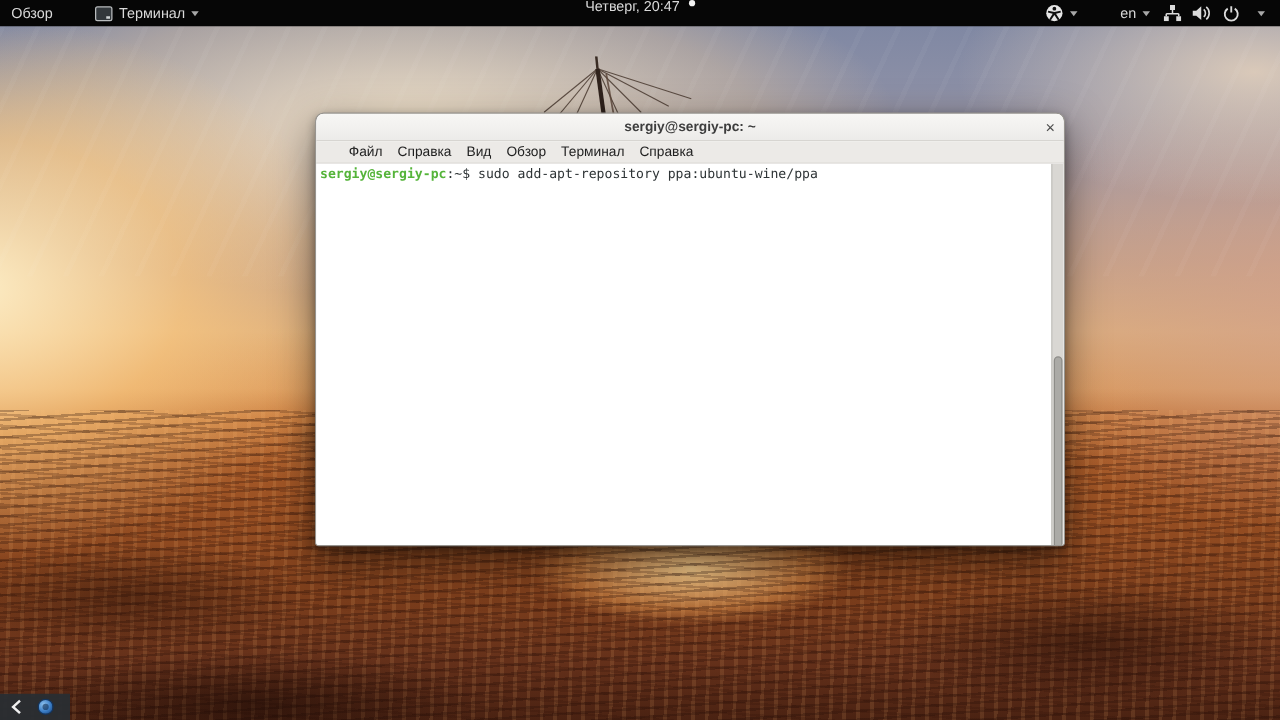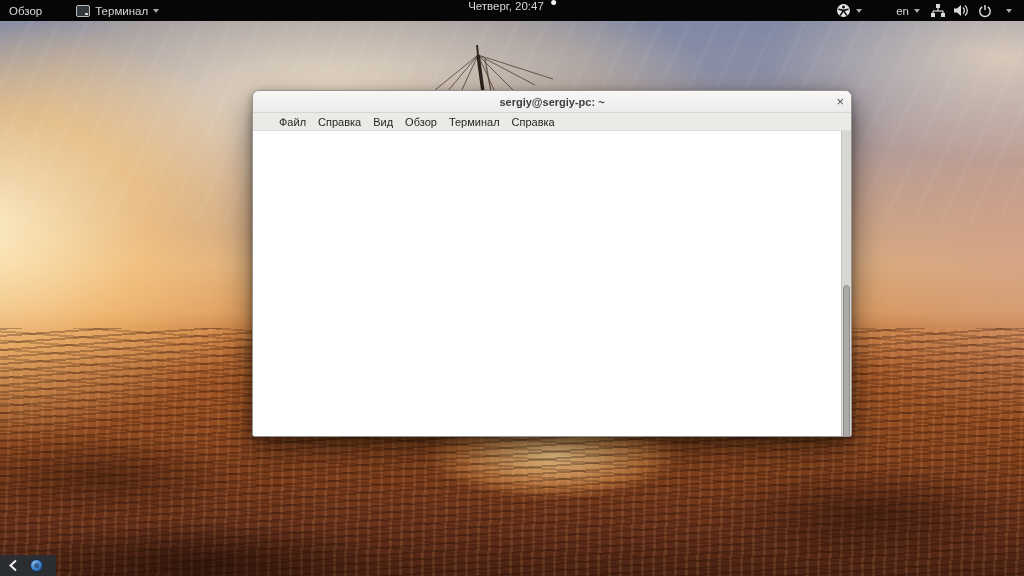--- a/index.html
+++ b/index.html
@@ -180,6 +180,7 @@
     </div>
 
     <div class="content">
+      <div class="term-line"><span class="green">sergiy@sergiy-pc</span><span>:~$ </span><span>sudo add-apt-repository ppa:ubuntu-wine/ppa</span></div>
 
       <div class="scrollbar">
         <div class="sb-thumb"></div>

